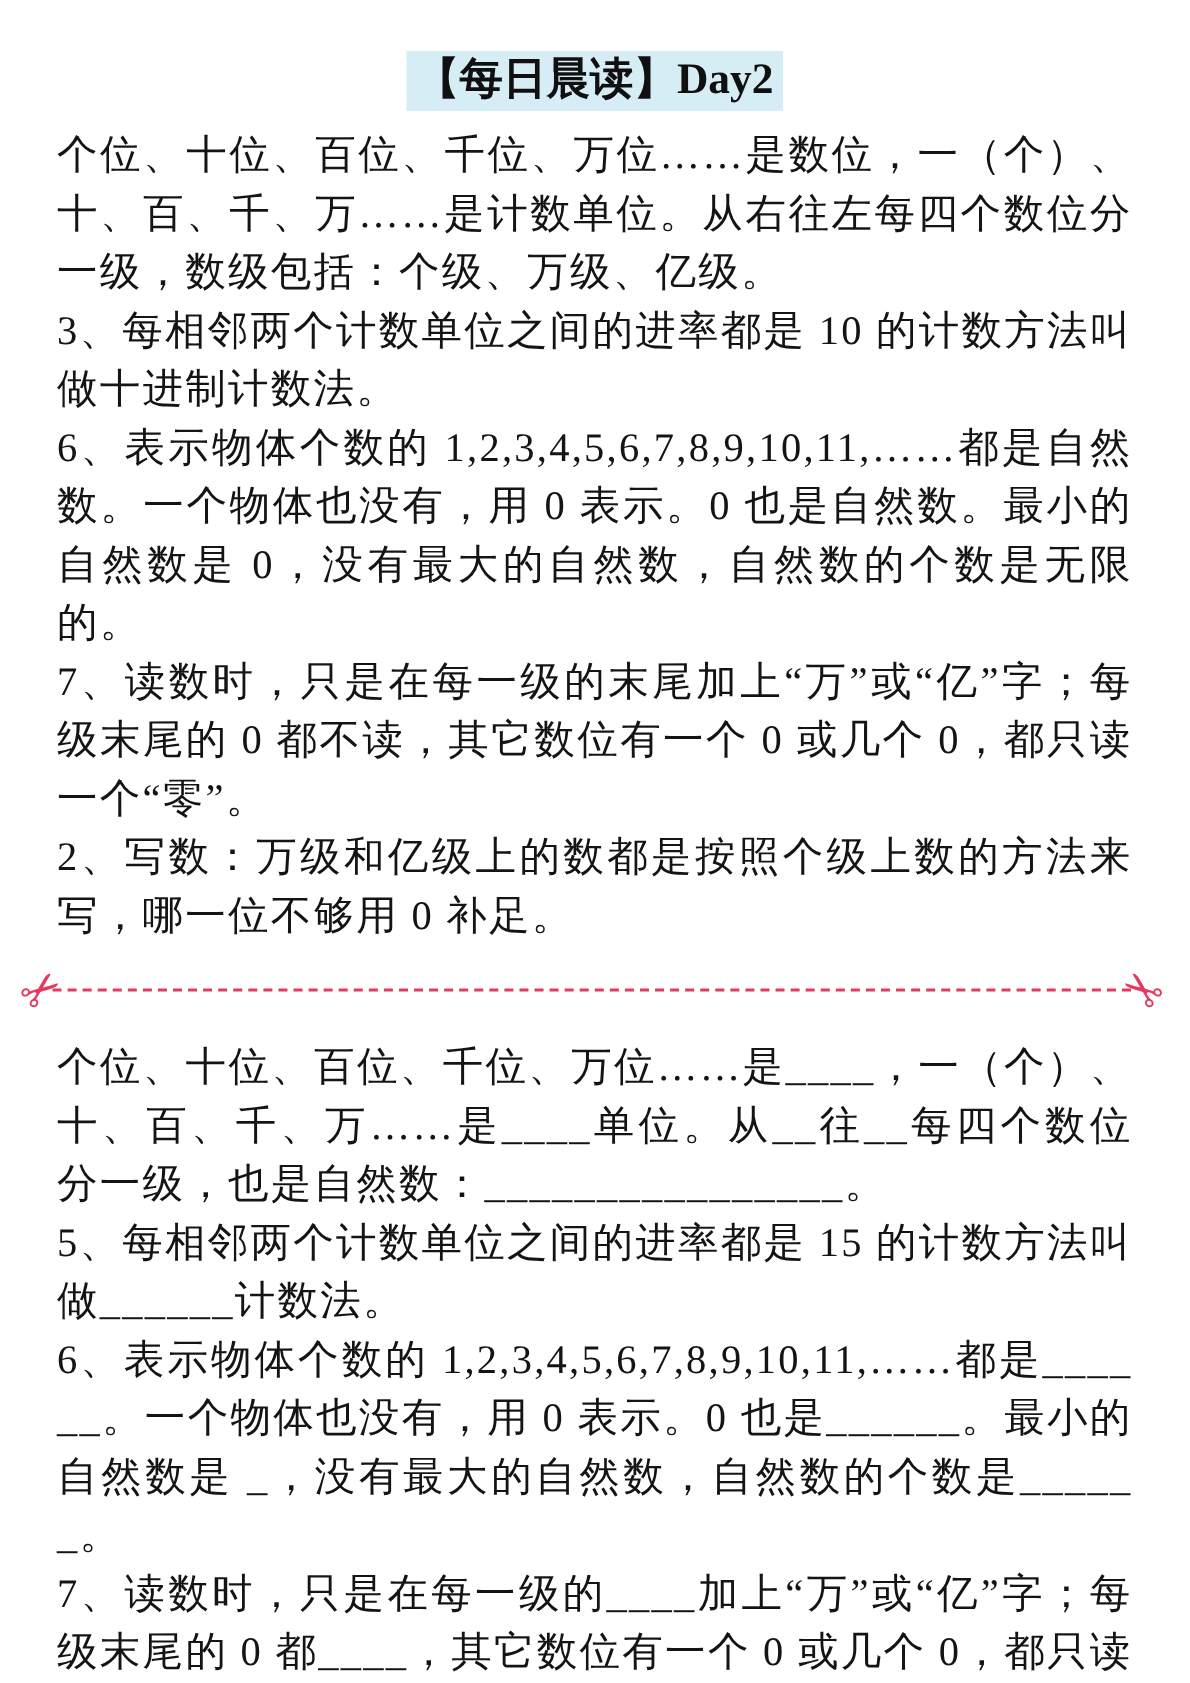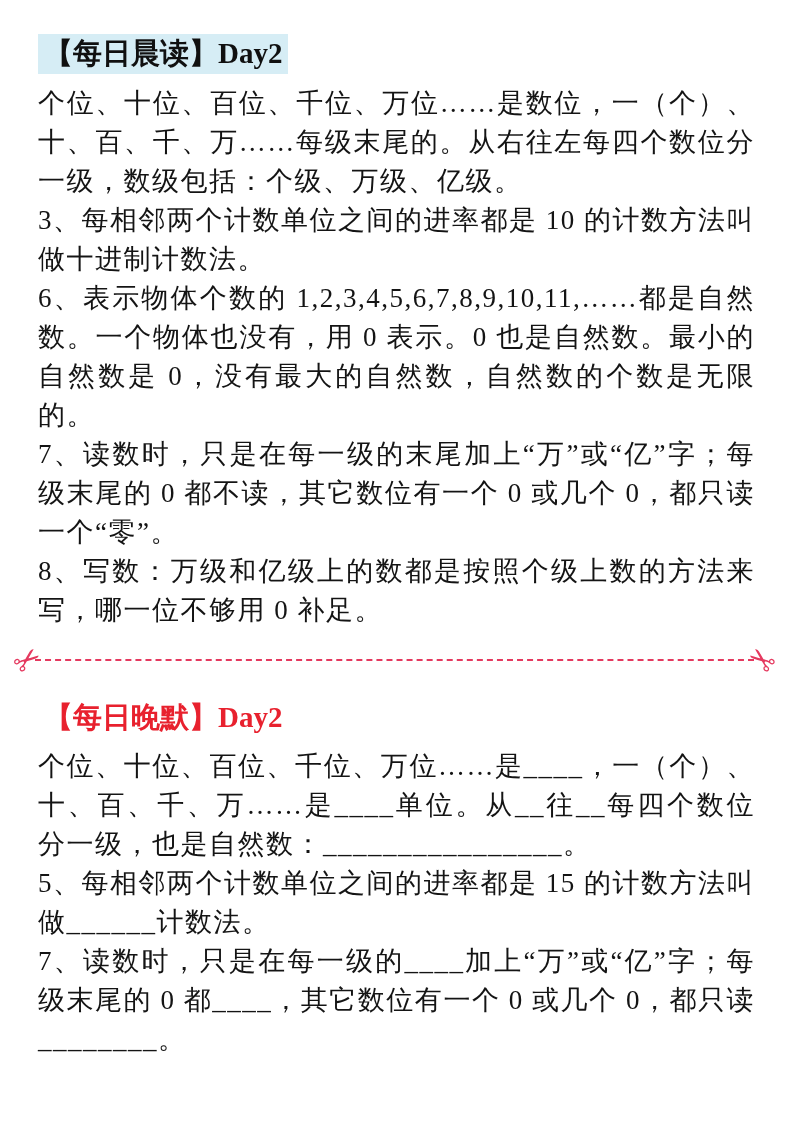--- a/index.html
+++ b/index.html
@@ -16,6 +16,7 @@
     position: relative;
   }
   .section-title {
+    text-align: center;
     font-size: 29px;
     font-weight: bold;
     line-height: 1.3;

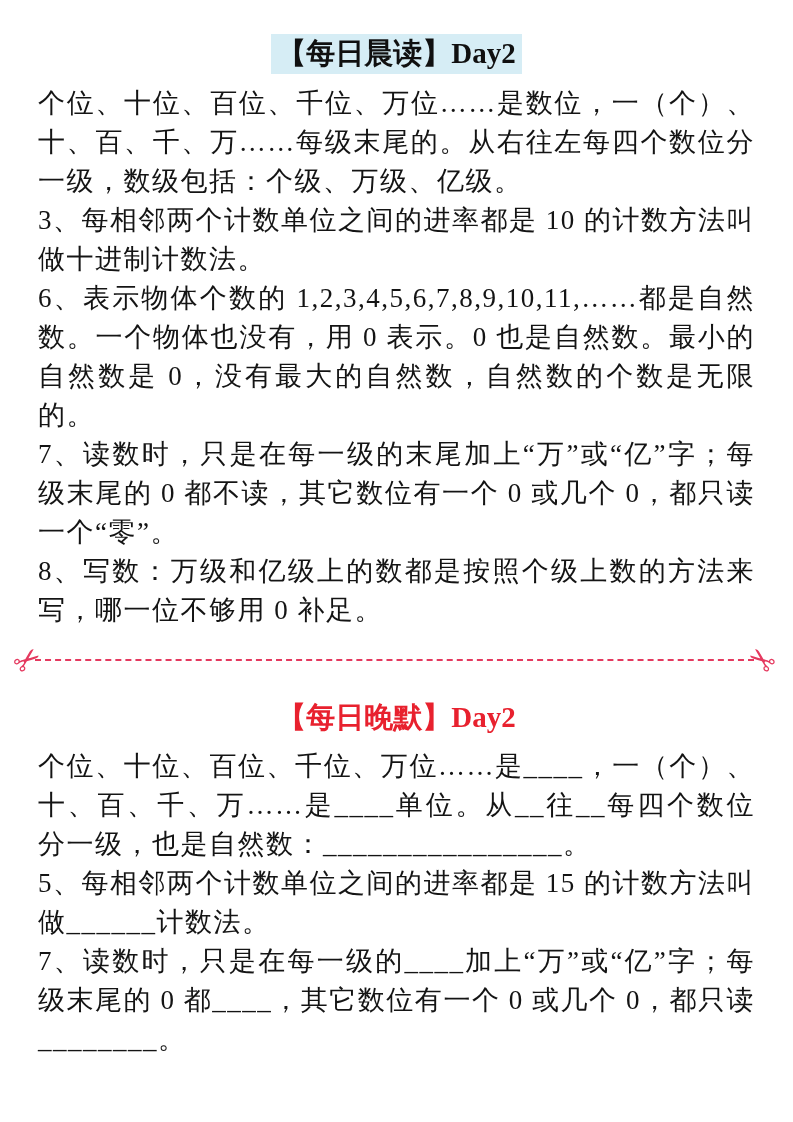--- a/index.html
+++ b/index.html
@@ -67,7 +67,7 @@
       <span class="title-inner title-highlight">【每日晨读】Day2</span>
     </div>
     <div class="body-text">
-      <p>个位、十位、百位、千位、万位……是数位，一（个）、十、百、千、万……每级末尾的。从右往左每四个数位分一级，数级包括：个级、万级、亿级。</p>
+      <p>个位、十位、百位、千位、万位……是数位，一（个）、十、百、千、万……是计数单位。从右往左每四个数位分一级，数级包括：个级、万级、亿级。</p>
       <p>3、每相邻两个计数单位之间的进率都是 10 的计数方法叫做十进制计数法。</p>
       <p>6、表示物体个数的 1,2,3,4,5,6,7,8,9,10,11,……都是自然数。一个物体也没有，用 0 表示。0 也是自然数。最小的自然数是 0，没有最大的自然数，自然数的个数是无限的。</p>
       <p>7、读数时，只是在每一级的末尾加上“万”或“亿”字；每级末尾的 0 都不读，其它数位有一个 0 或几个 0，都只读一个“零”。</p>

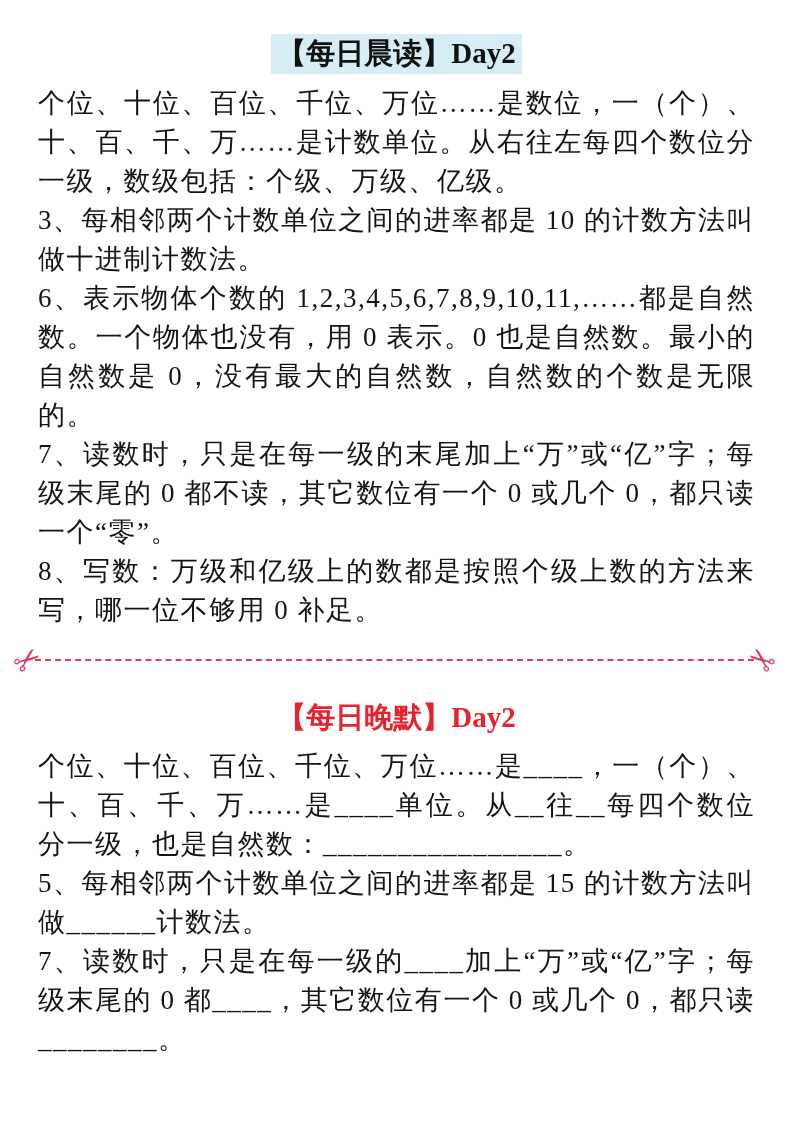--- a/index.html
+++ b/index.html
@@ -71,7 +71,7 @@
       <p>3、每相邻两个计数单位之间的进率都是 10 的计数方法叫做十进制计数法。</p>
       <p>6、表示物体个数的 1,2,3,4,5,6,7,8,9,10,11,……都是自然数。一个物体也没有，用 0 表示。0 也是自然数。最小的自然数是 0，没有最大的自然数，自然数的个数是无限的。</p>
       <p>7、读数时，只是在每一级的末尾加上“万”或“亿”字；每级末尾的 0 都不读，其它数位有一个 0 或几个 0，都只读一个“零”。</p>
-      <p>8、写数：万级和亿级上的数都是按照个级上数的方法来写，哪一位不够用 0 补足。</p>
+      <p>2、写数：万级和亿级上的数都是按照个级上数的方法来写，哪一位不够用 0 补足。</p>
     </div>
   </div>
 

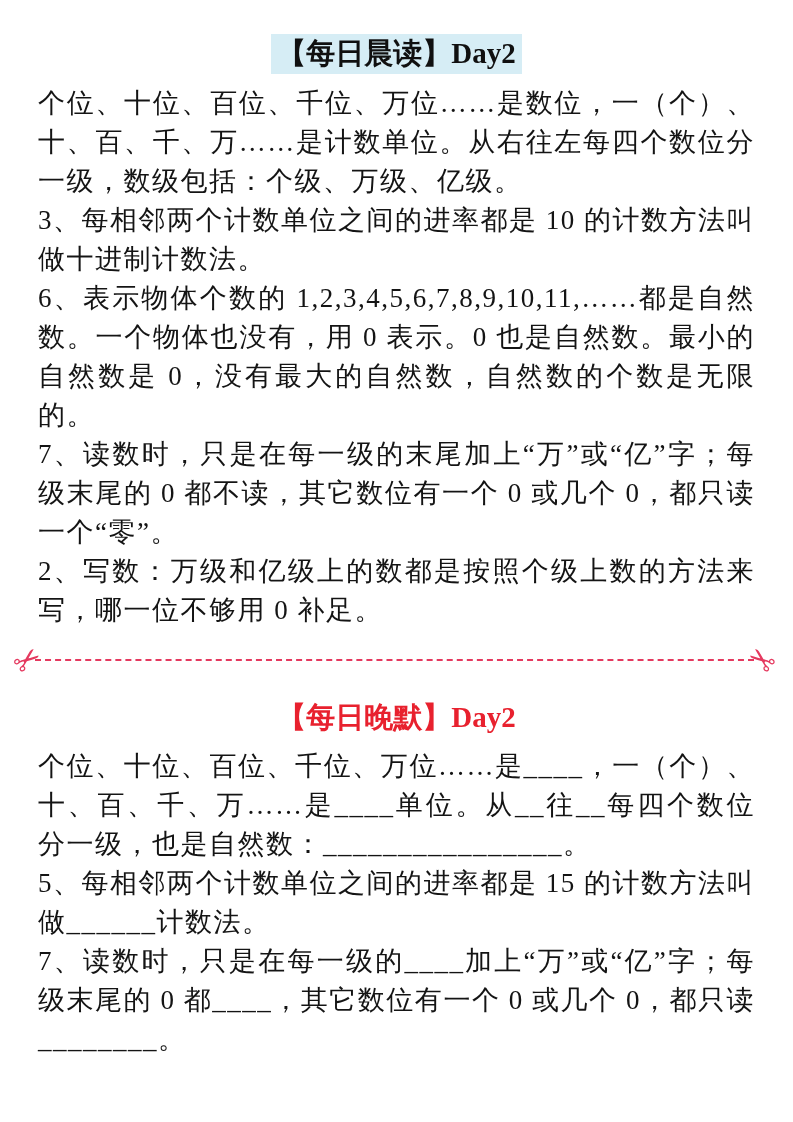--- a/index.html
+++ b/index.html
@@ -82,9 +82,6 @@
   </div>
 
   <div class="section-2">
-    <div class="section-title">
-      <span class="title-inner title-red">【每日晚默】Day2</span>
-    </div>
     <div class="body-text">
       <p>个位、十位、百位、千位、万位……是____，一（个）、十、百、千、万……是____单位。从__往__每四个数位分一级，也是自然数：________________。</p>
       <p>5、每相邻两个计数单位之间的进率都是 15 的计数方法叫做______计数法。</p>

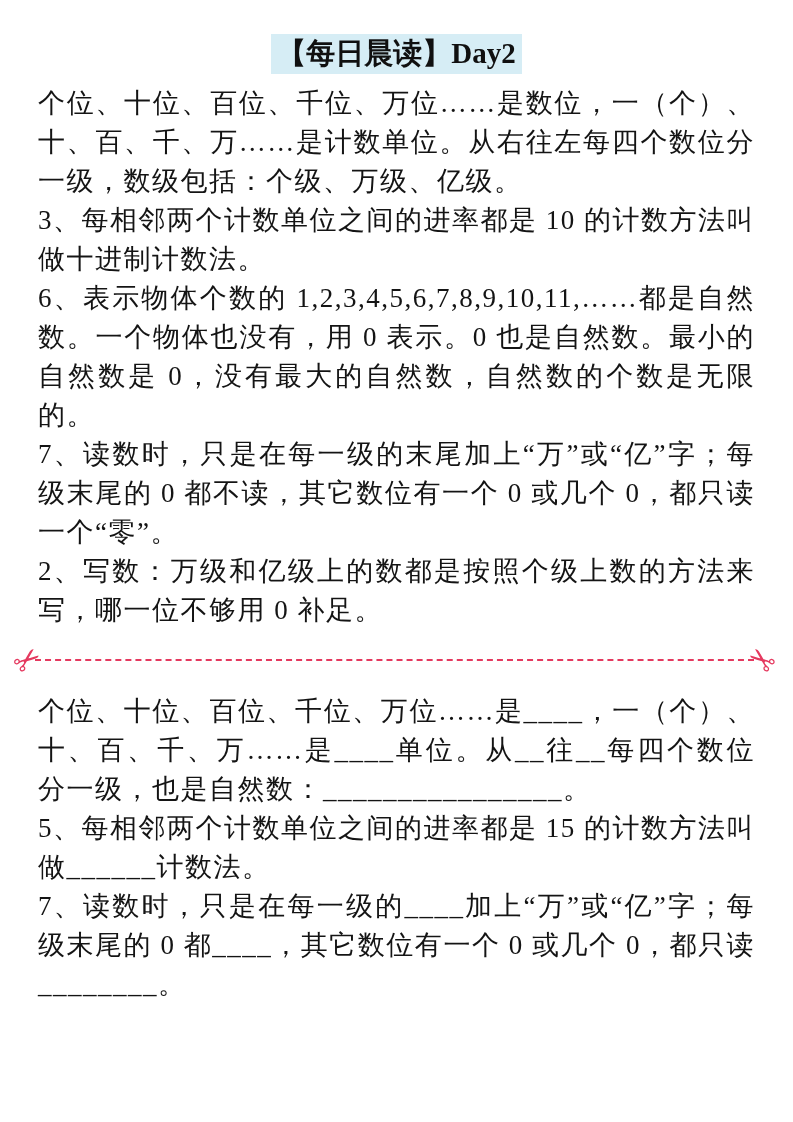--- a/index.html
+++ b/index.html
@@ -85,6 +85,7 @@
     <div class="body-text">
       <p>个位、十位、百位、千位、万位……是____，一（个）、十、百、千、万……是____单位。从__往__每四个数位分一级，也是自然数：________________。</p>
       <p>5、每相邻两个计数单位之间的进率都是 15 的计数方法叫做______计数法。</p>
+      <p>6、表示物体个数的 1,2,3,4,5,6,7,8,9,10,11,……都是______。一个物体也没有，用 0 表示。0 也是______。最小的自然数是 _，没有最大的自然数，自然数的个数是______。</p>
       <p>7、读数时，只是在每一级的____加上“万”或“亿”字；每级末尾的 0 都____，其它数位有一个 0 或几个 0，都只读________。</p>
 
     </div>

